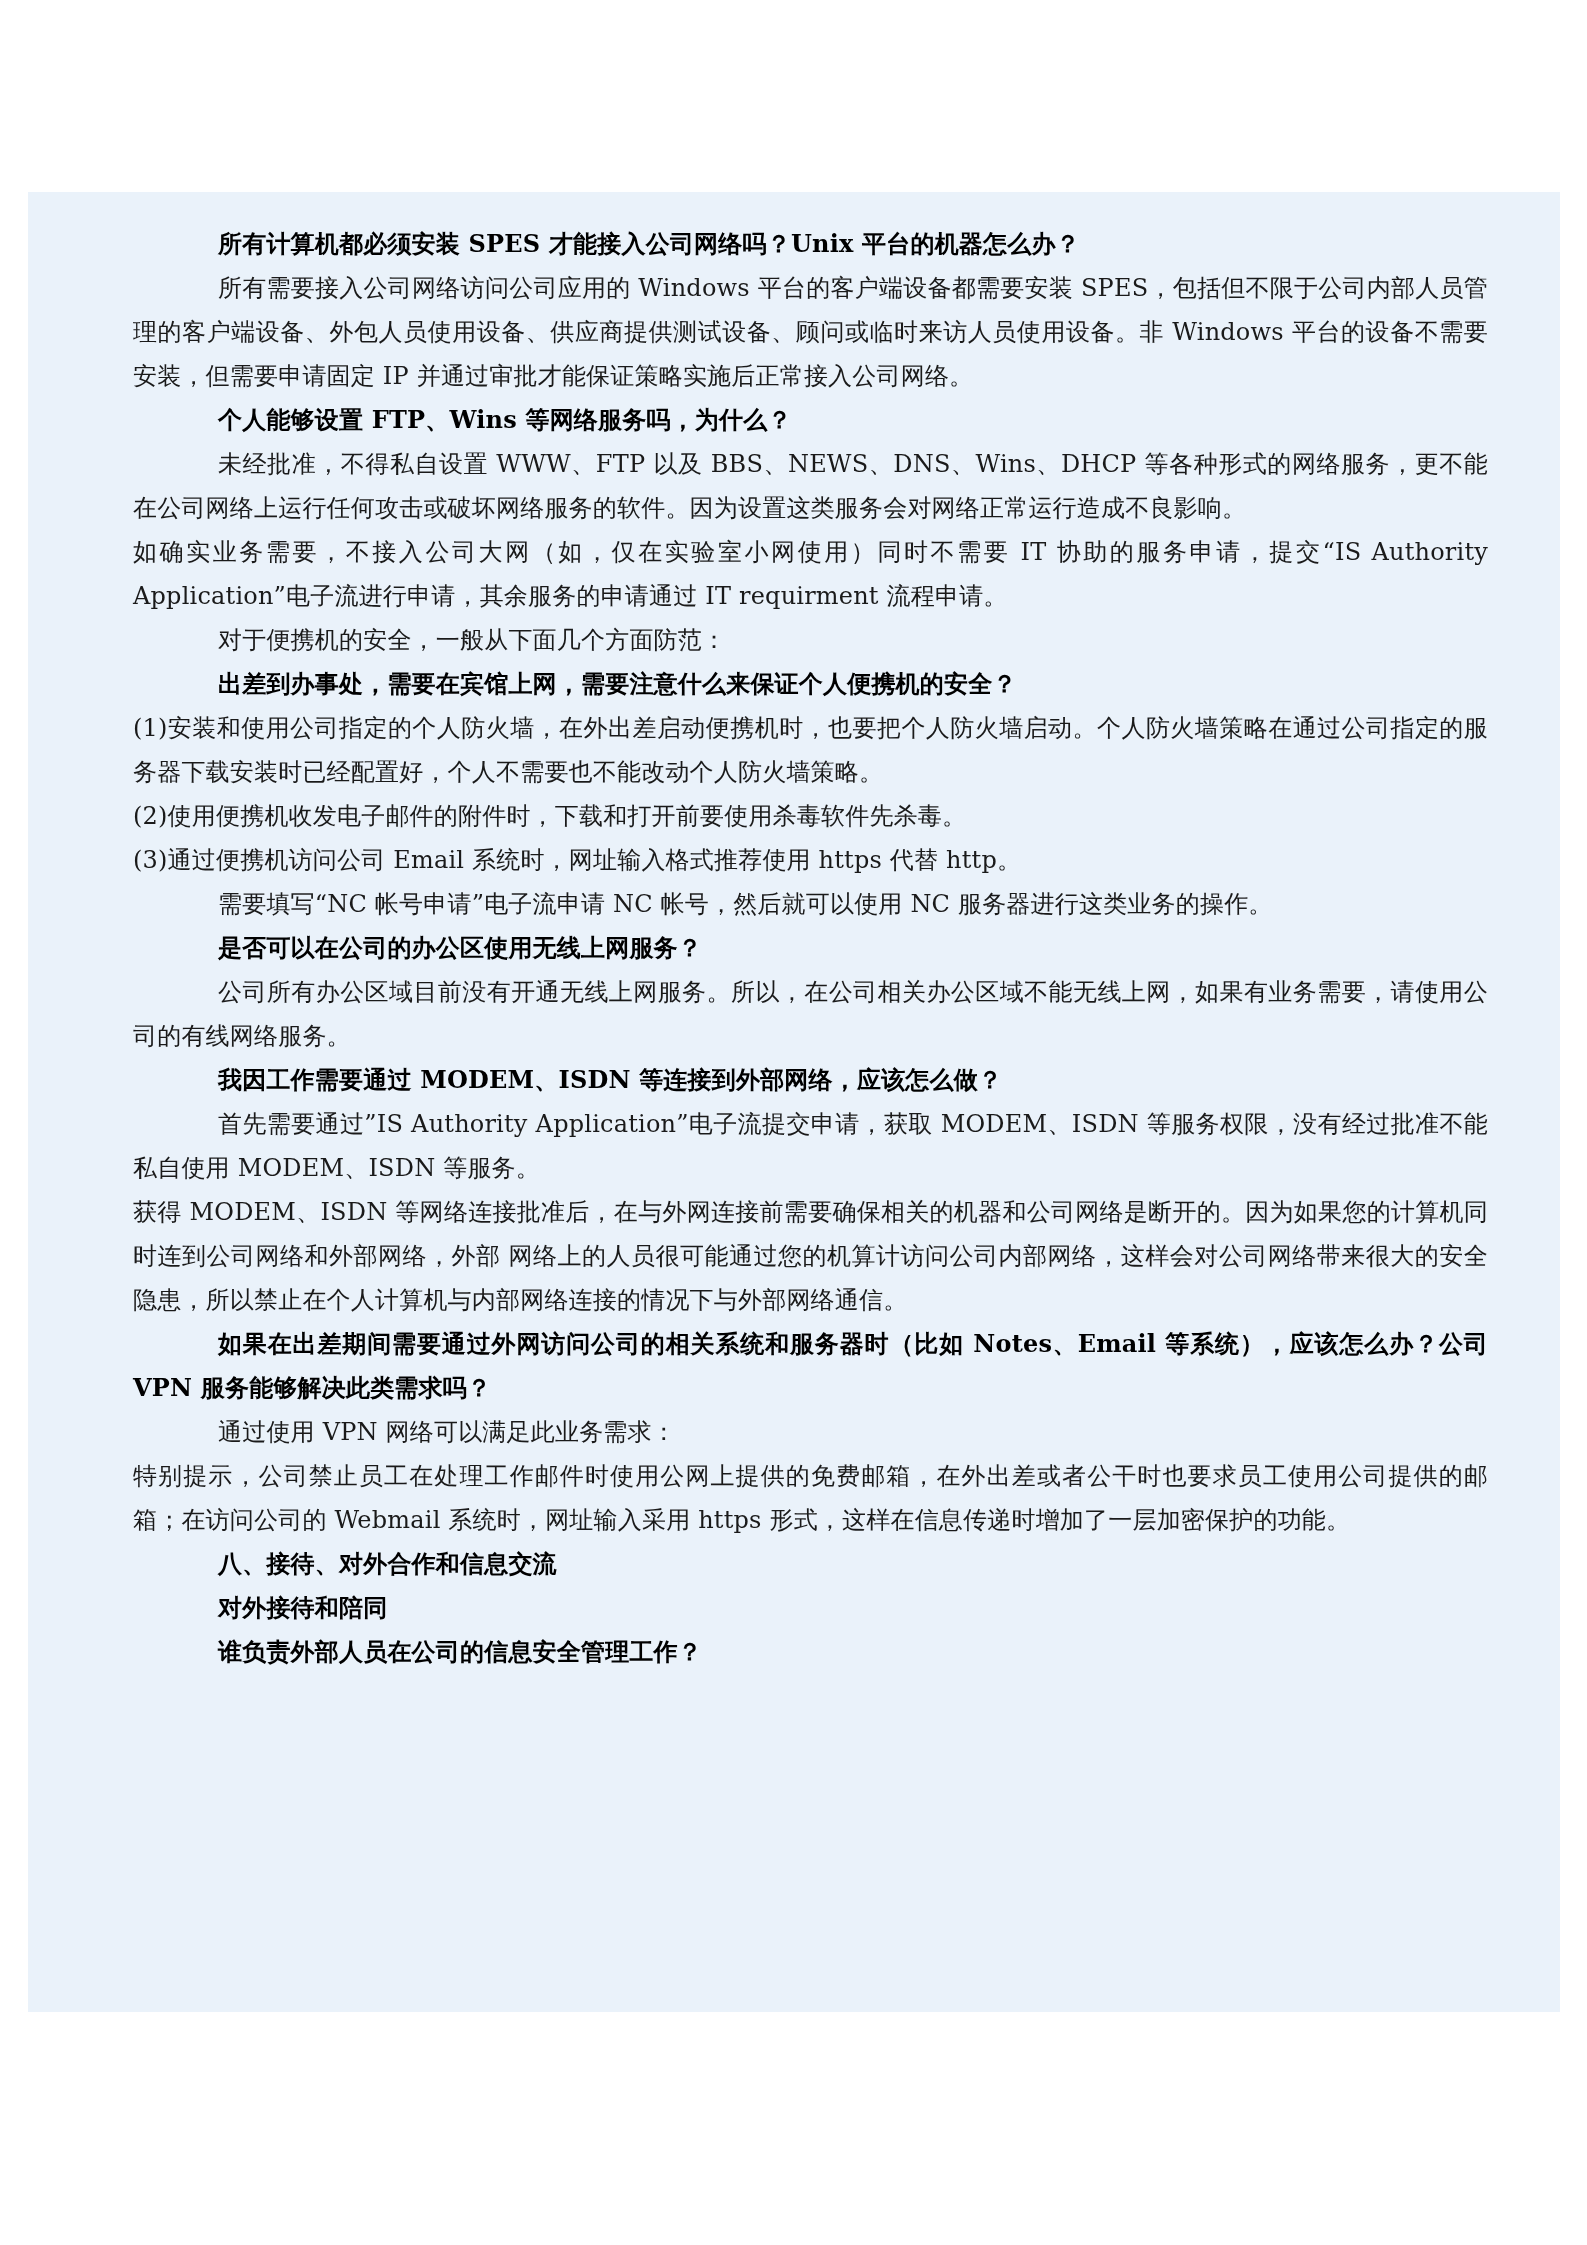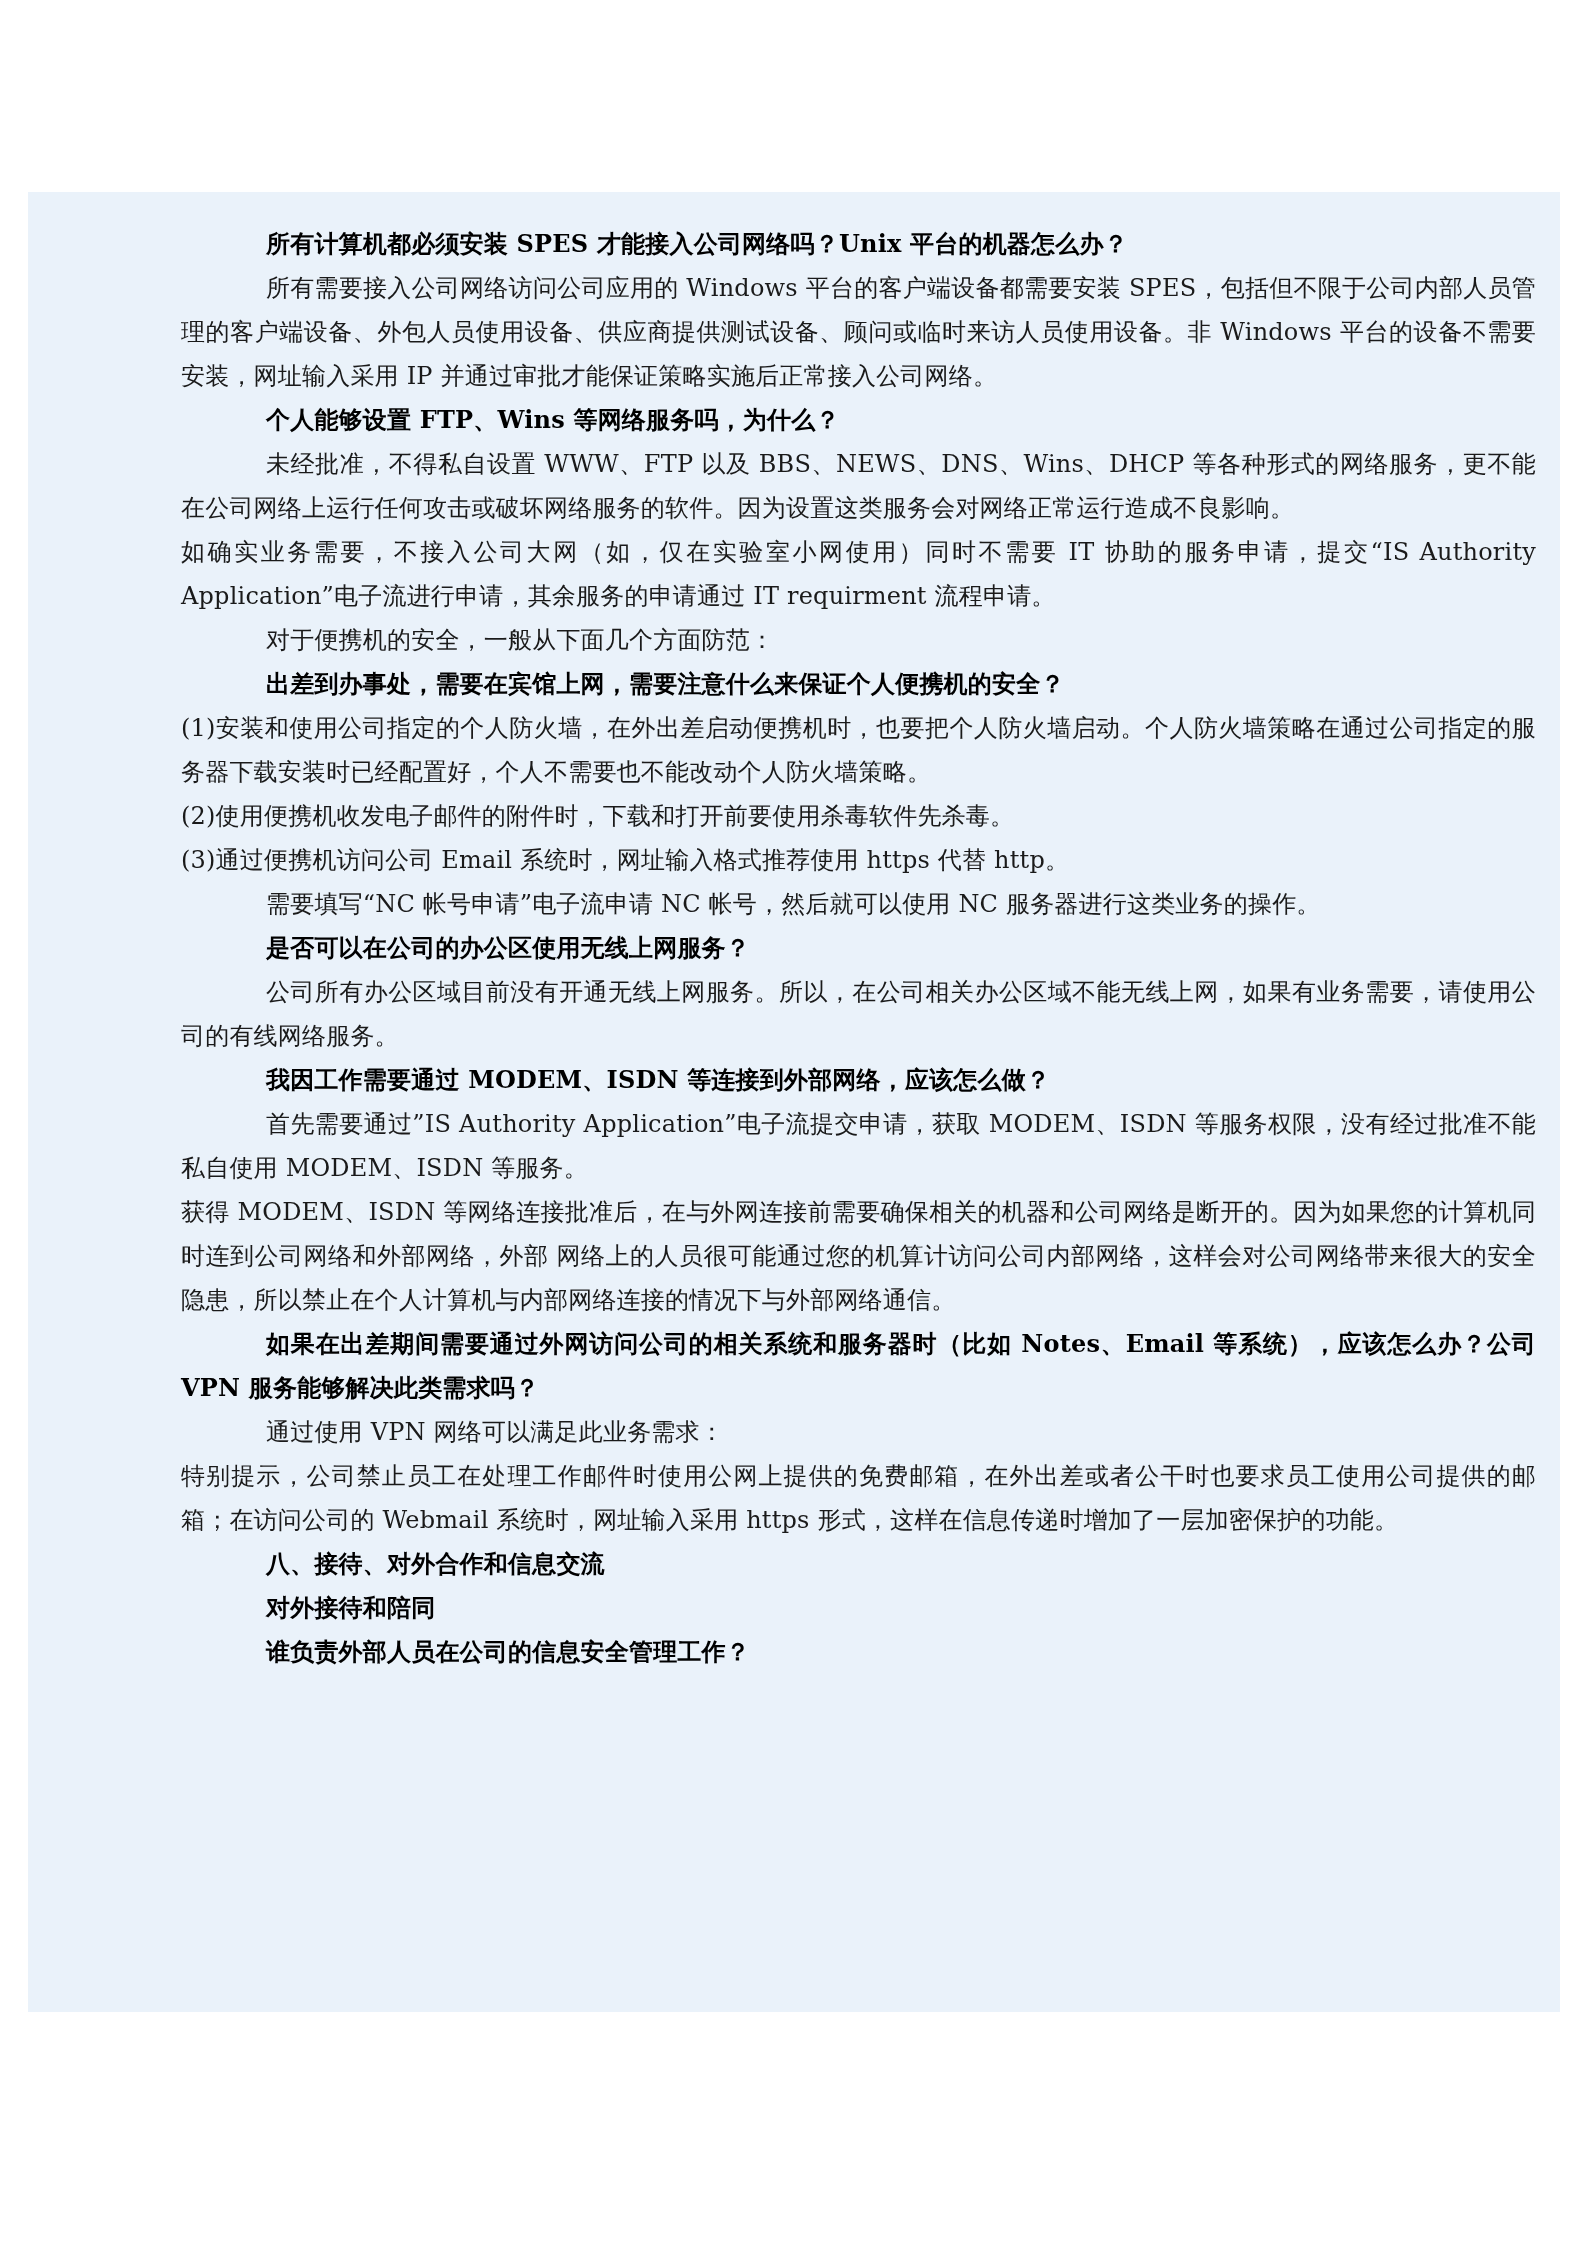--- a/index.html
+++ b/index.html
@@ -28,7 +28,6 @@
       left: 105px;
       top: 30px;
       width: 1355px;
-      margin-left: 48px;
     }
     .p {
       font-size: 24px;

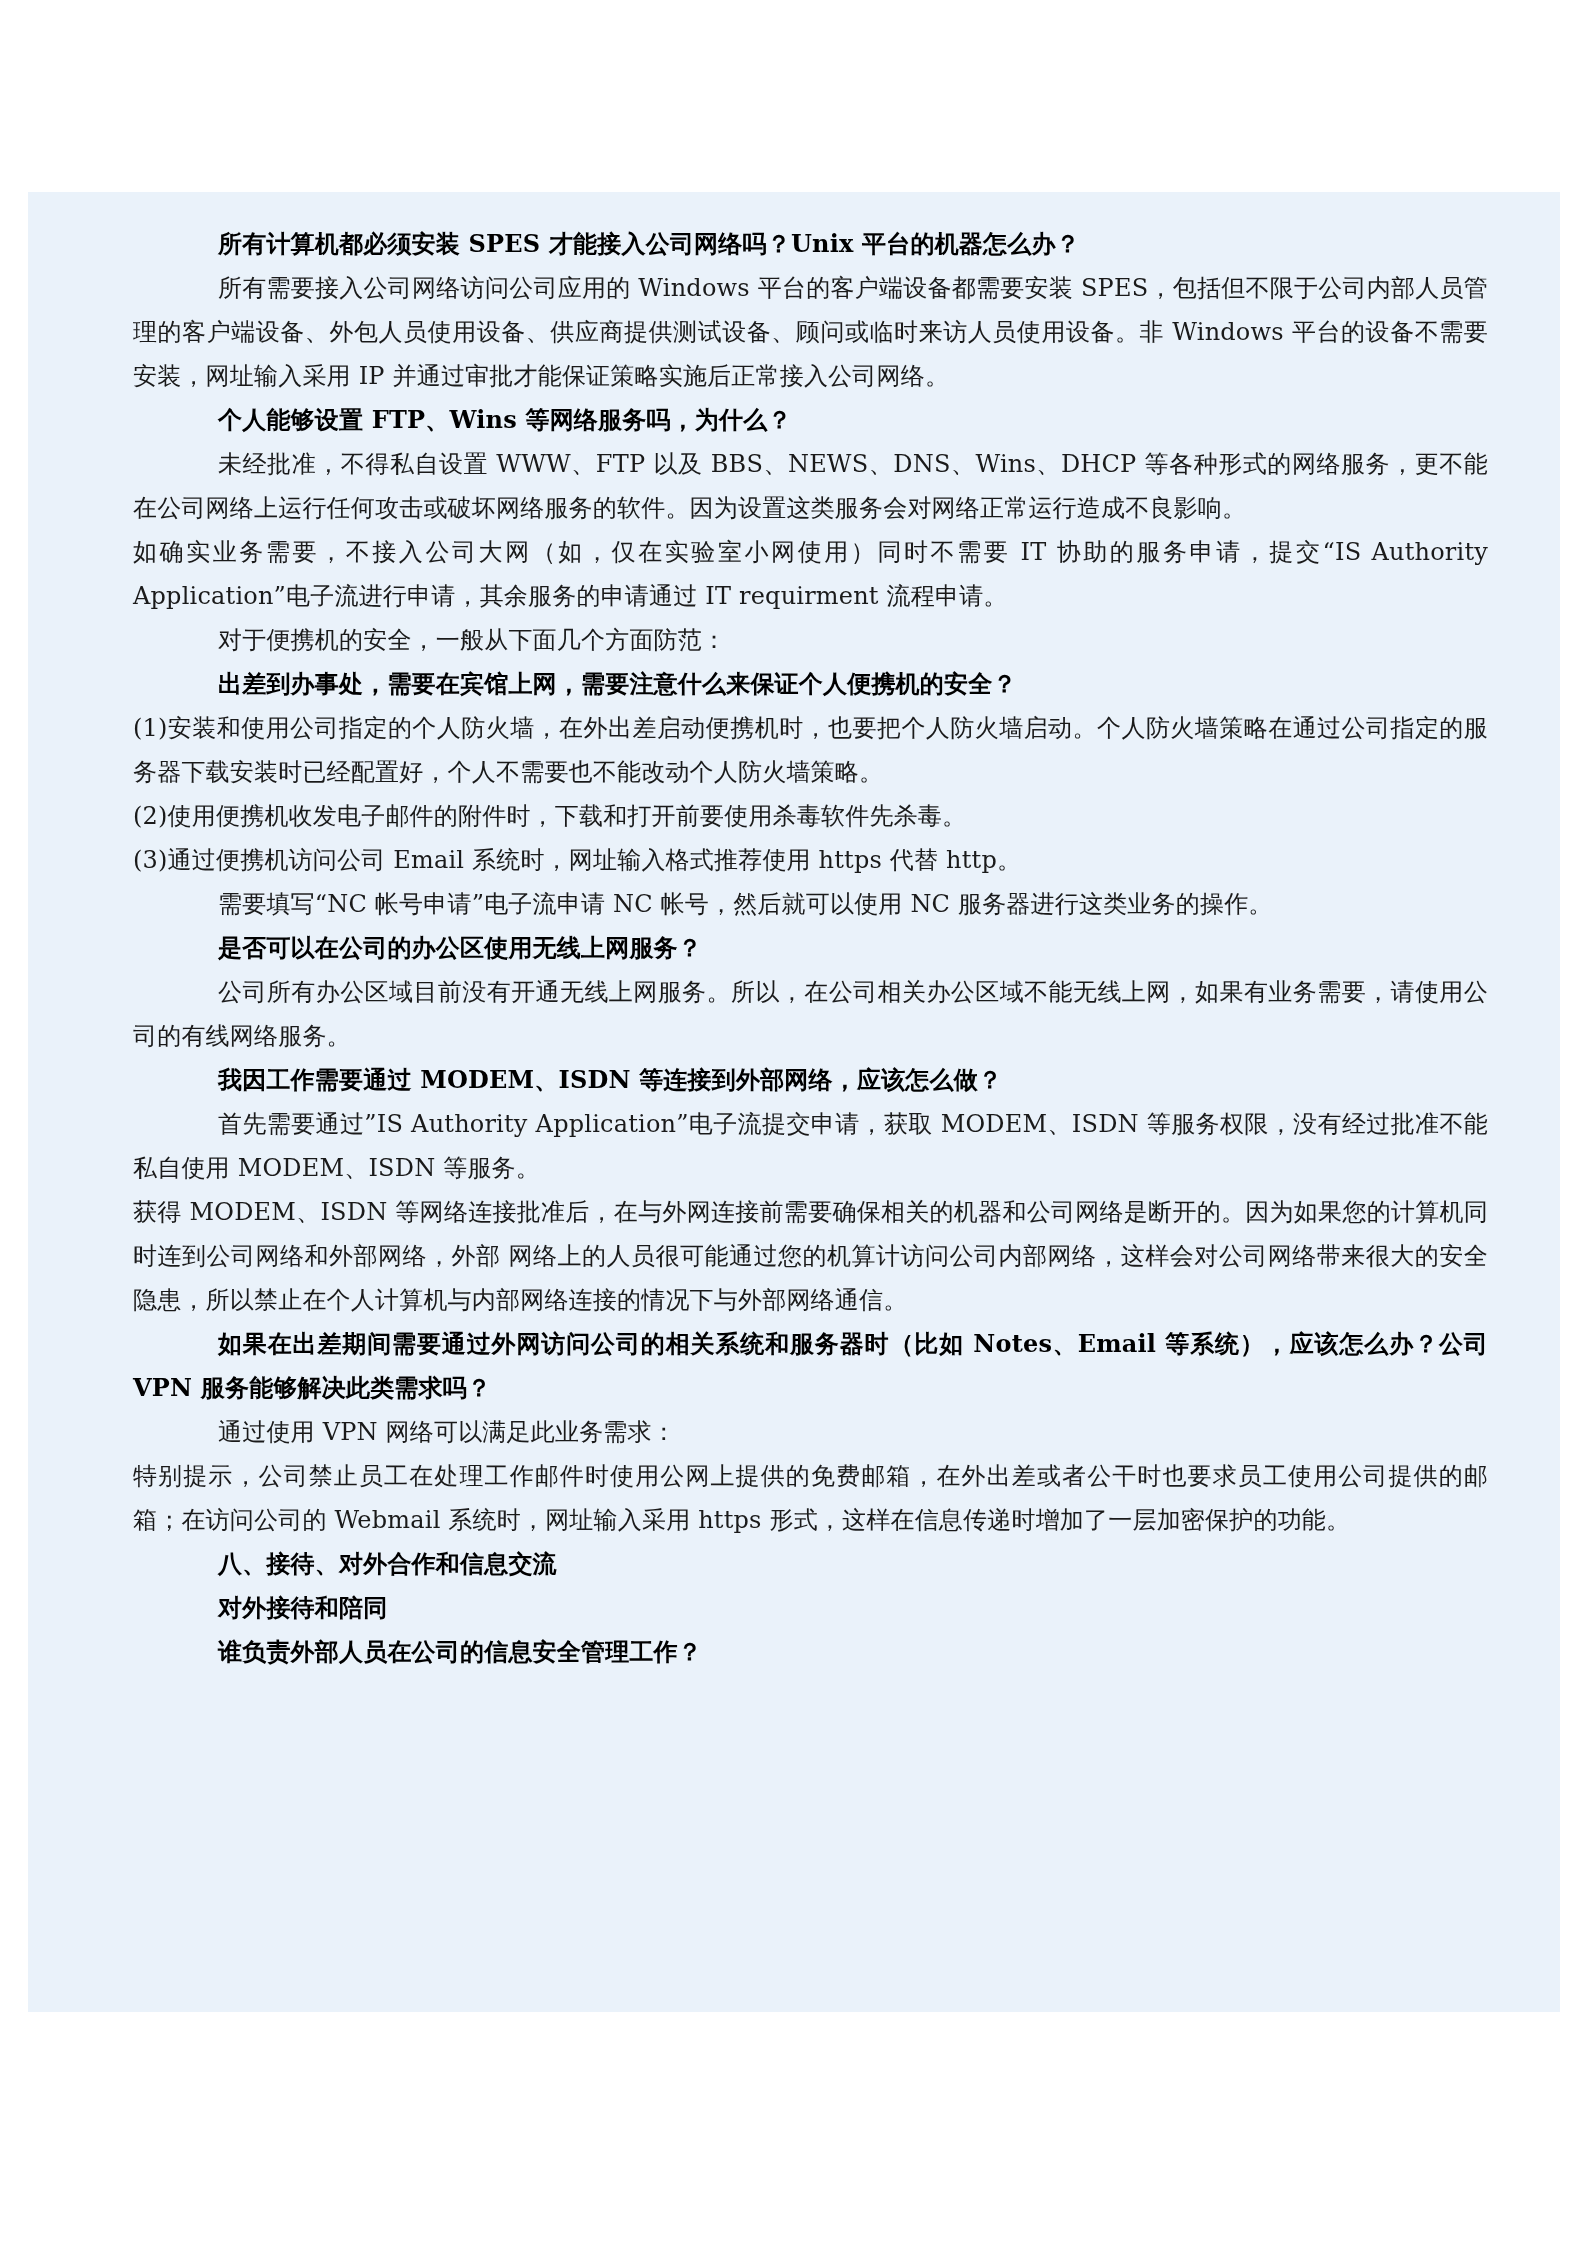--- a/index.html
+++ b/index.html
@@ -46,7 +46,7 @@
 <div class="page-box">
   <div class="content">
     <p class="p indent bold">所有计算机都必须安装 SPES 才能接入公司网络吗？Unix 平台的机器怎么办？</p>
-    <p class="p indent">所有需要接入公司网络访问公司应用的 Windows 平台的客户端设备都需要安装 SPES，包括但不限于公司内部人员管理的客户端设备、外包人员使用设备、供应商提供测试设备、顾问或临时来访人员使用设备。非 Windows 平台的设备不需要安装，网址输入采用 IP 并通过审批才能保证策略实施后正常接入公司网络。</p>
+    <p class="p indent">所有需要接入公司网络访问公司应用的 Windows 平台的客户端设备都需要安装 SPES，包括但不限于公司内部人员管理的客户端设备、外包人员使用设备、供应商提供测试设备、顾问或临时来访人员使用设备。非 Windows 平台的设备不需要安装，但需要申请固定 IP 并通过审批才能保证策略实施后正常接入公司网络。</p>
     <p class="p indent bold">个人能够设置 FTP、Wins 等网络服务吗，为什么？</p>
     <p class="p indent">未经批准，不得私自设置 WWW、FTP 以及 BBS、NEWS、DNS、Wins、DHCP 等各种形式的网络服务，更不能在公司网络上运行任何攻击或破坏网络服务的软件。因为设置这类服务会对网络正常运行造成不良影响。</p>
     <p class="p">如确实业务需要，不接入公司大网（如，仅在实验室小网使用）同时不需要 IT 协助的服务申请，提交“IS Authority Application”电子流进行申请，其余服务的申请通过 IT requirment 流程申请。</p>

